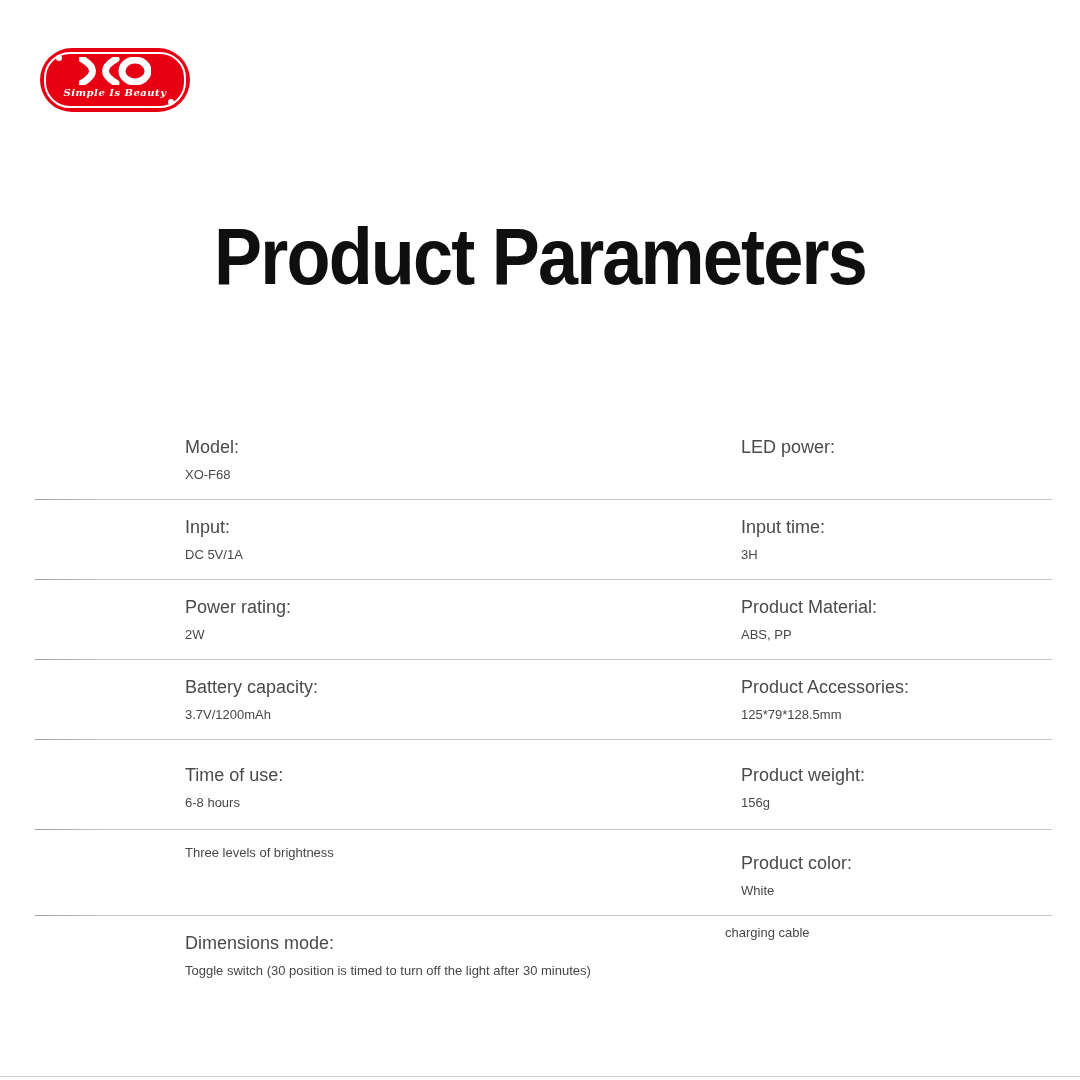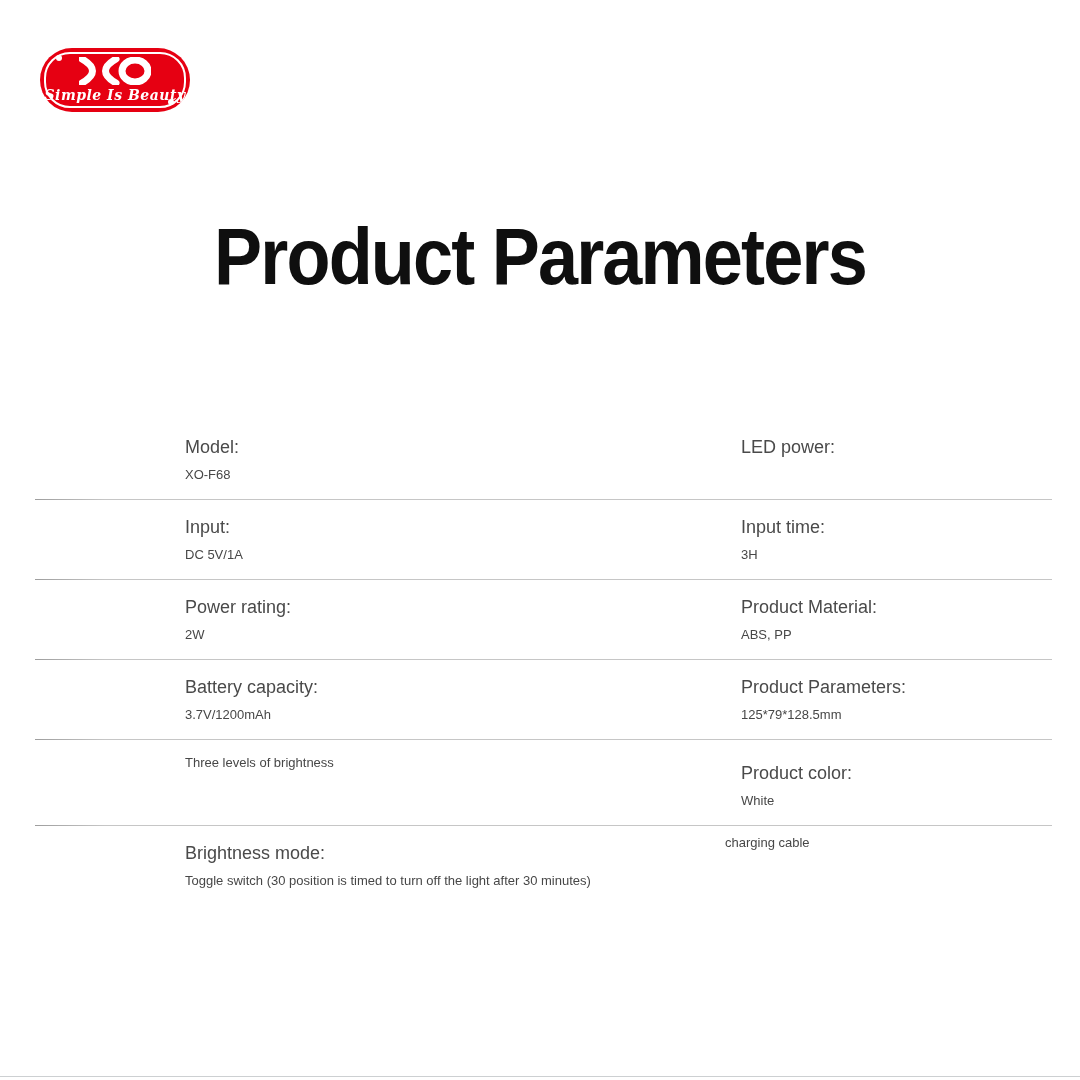--- a/index.html
+++ b/index.html
@@ -42,7 +42,7 @@
     font-family: "DejaVu Serif", serif;
     font-style: italic;
     font-weight: bold;
-    font-size: 14px;
+    font-size: 10px;
     letter-spacing: 0.5px;
   }
 

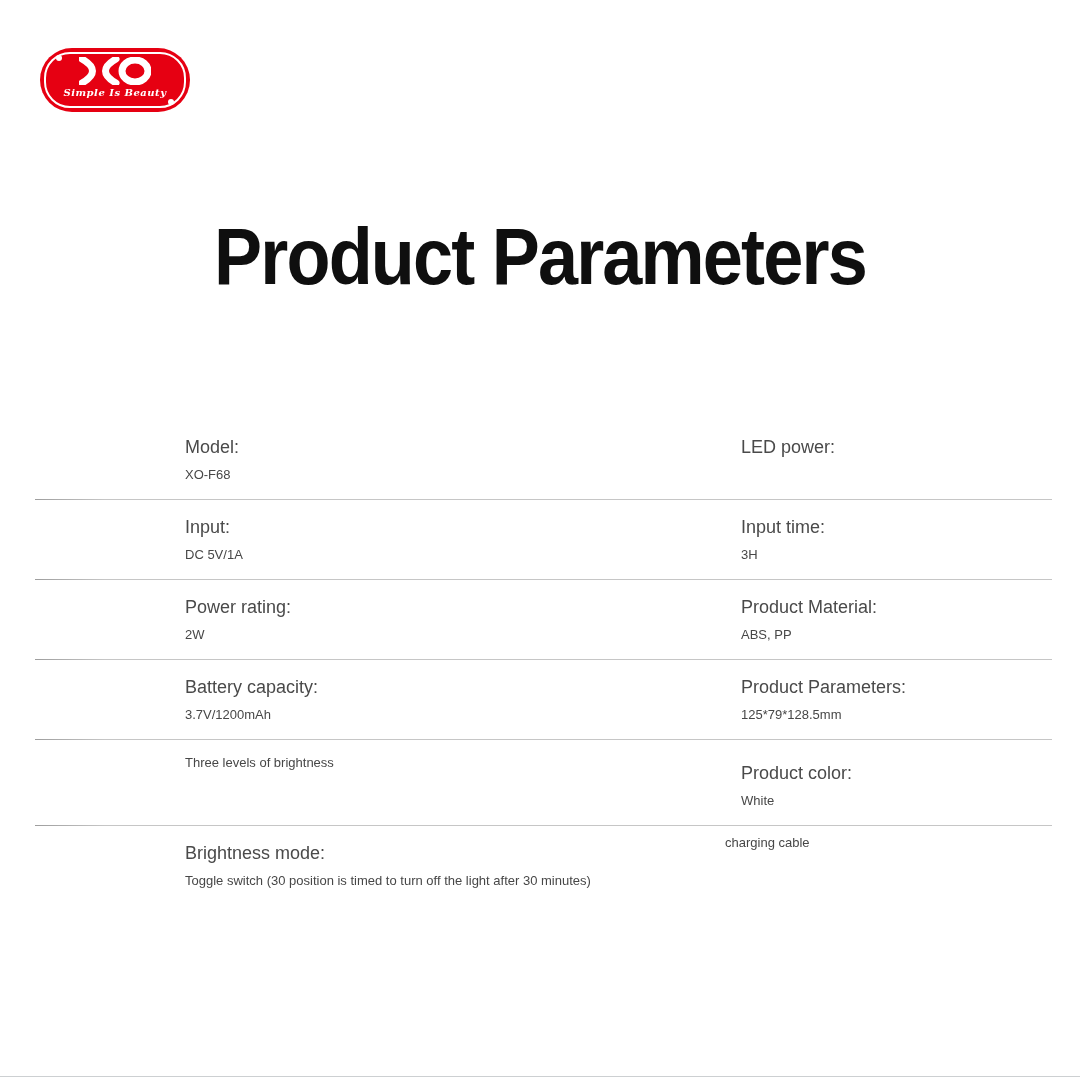--- a/index.html
+++ b/index.html
@@ -168,7 +168,7 @@
       <div class="spec-value">3.7V/1200mAh</div>
     </div>
     <div class="cell right">
-      <div class="spec-label">Product Parameters:</div>
+      <div class="spec-label">Product Accessories:</div>
       <div class="spec-value">125*79*128.5mm</div>
     </div>
   </div>

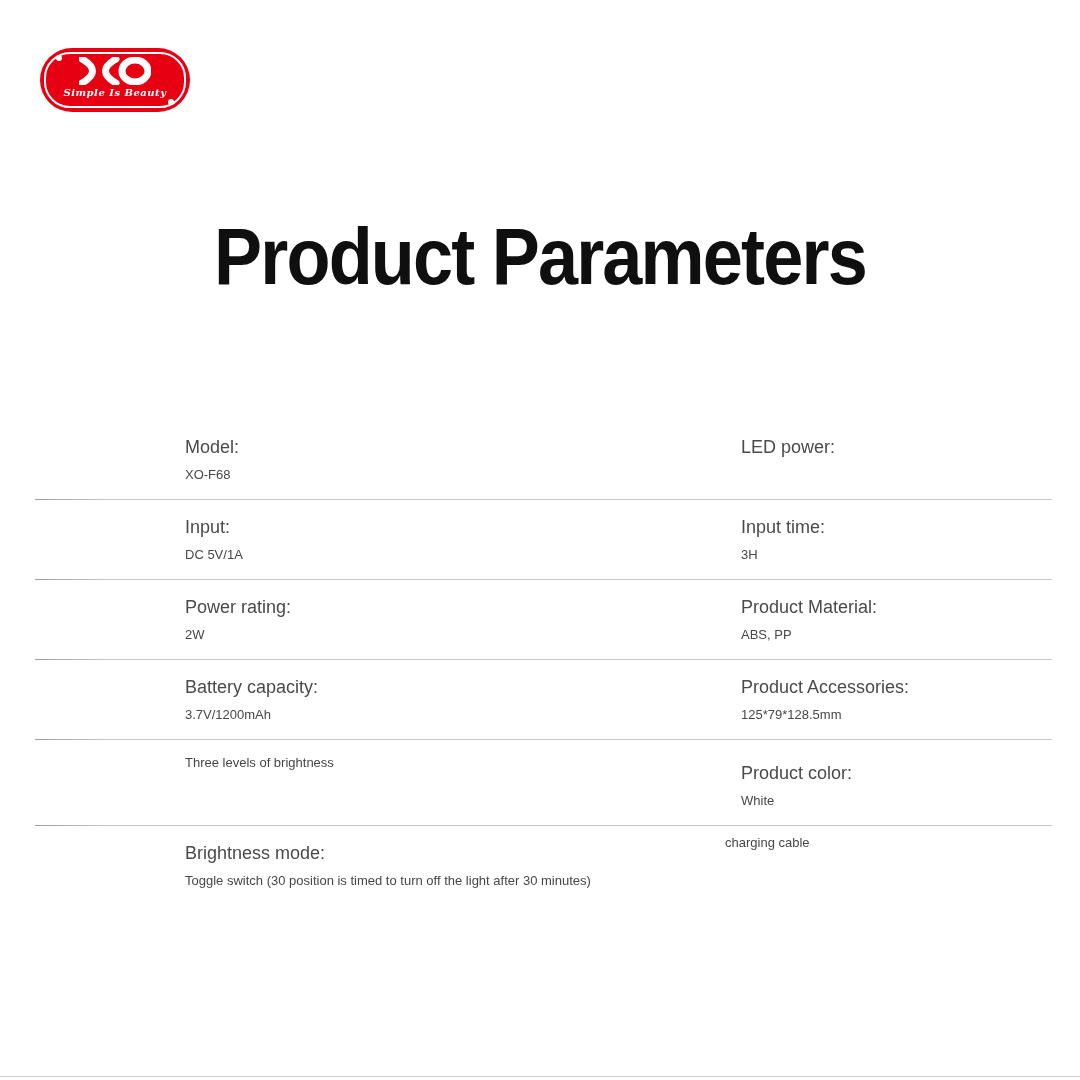--- a/index.html
+++ b/index.html
@@ -173,6 +173,16 @@
     </div>
   </div>
 
+  <div class="spec-row divider-grad h90">
+    <div class="cell left">
+      <div class="spec-label">Time of use:</div>
+      <div class="spec-value">6-8 hours</div>
+    </div>
+    <div class="cell right">
+      <div class="spec-label">Product weight:</div>
+      <div class="spec-value">156g</div>
+    </div>
+  </div>
 
   <div class="spec-row divider-grad h86">
     <div class="cell left">

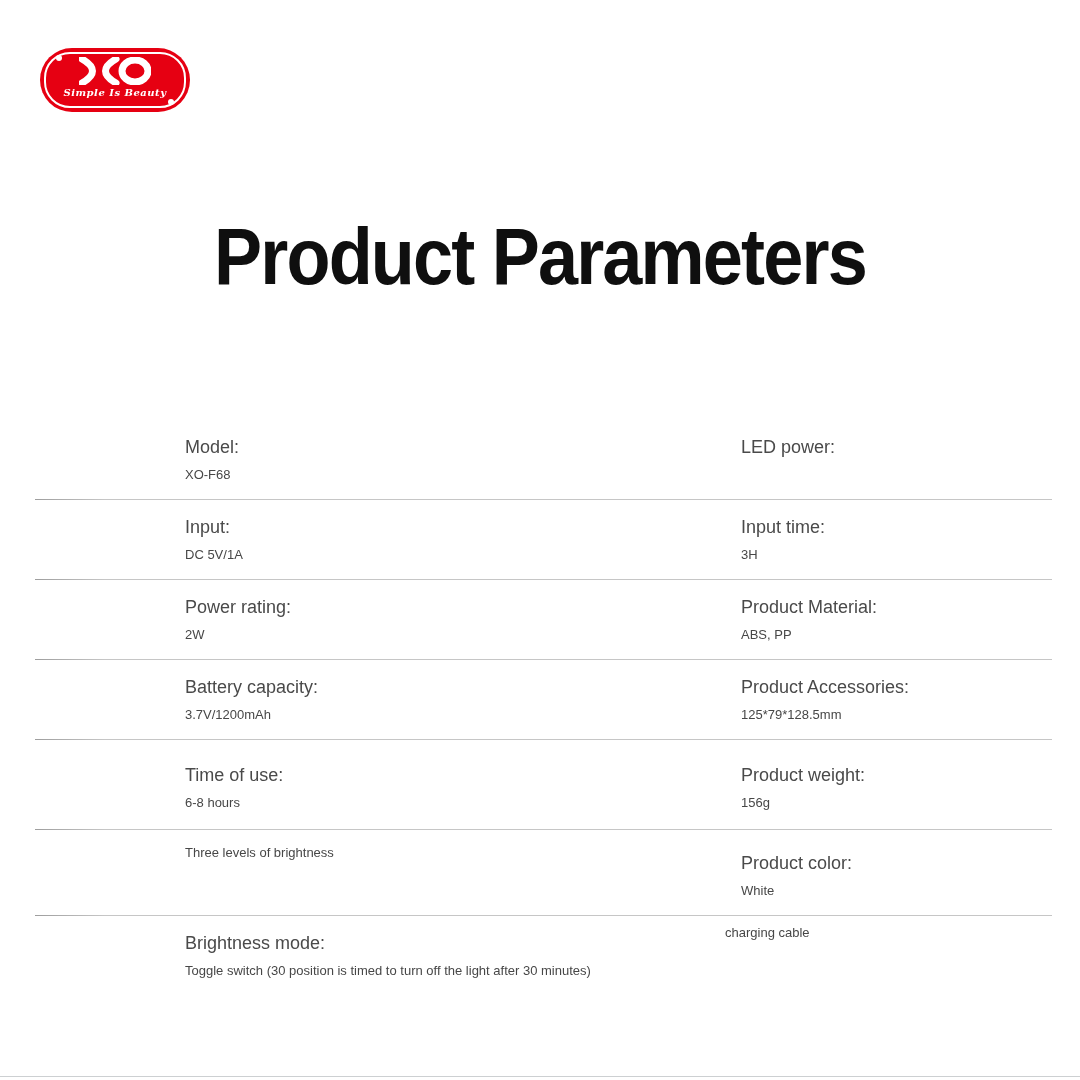--- a/index.html
+++ b/index.html
@@ -196,7 +196,7 @@
 
   <div class="spec-row last">
     <div class="cell left">
-      <div class="spec-label">Brightness mode:</div>
+      <div class="spec-label">Dimensions mode:</div>
       <div class="spec-value">Toggle switch (30 position is timed to turn off the light after 30 minutes)</div>
     </div>
     <div class="cell right">

